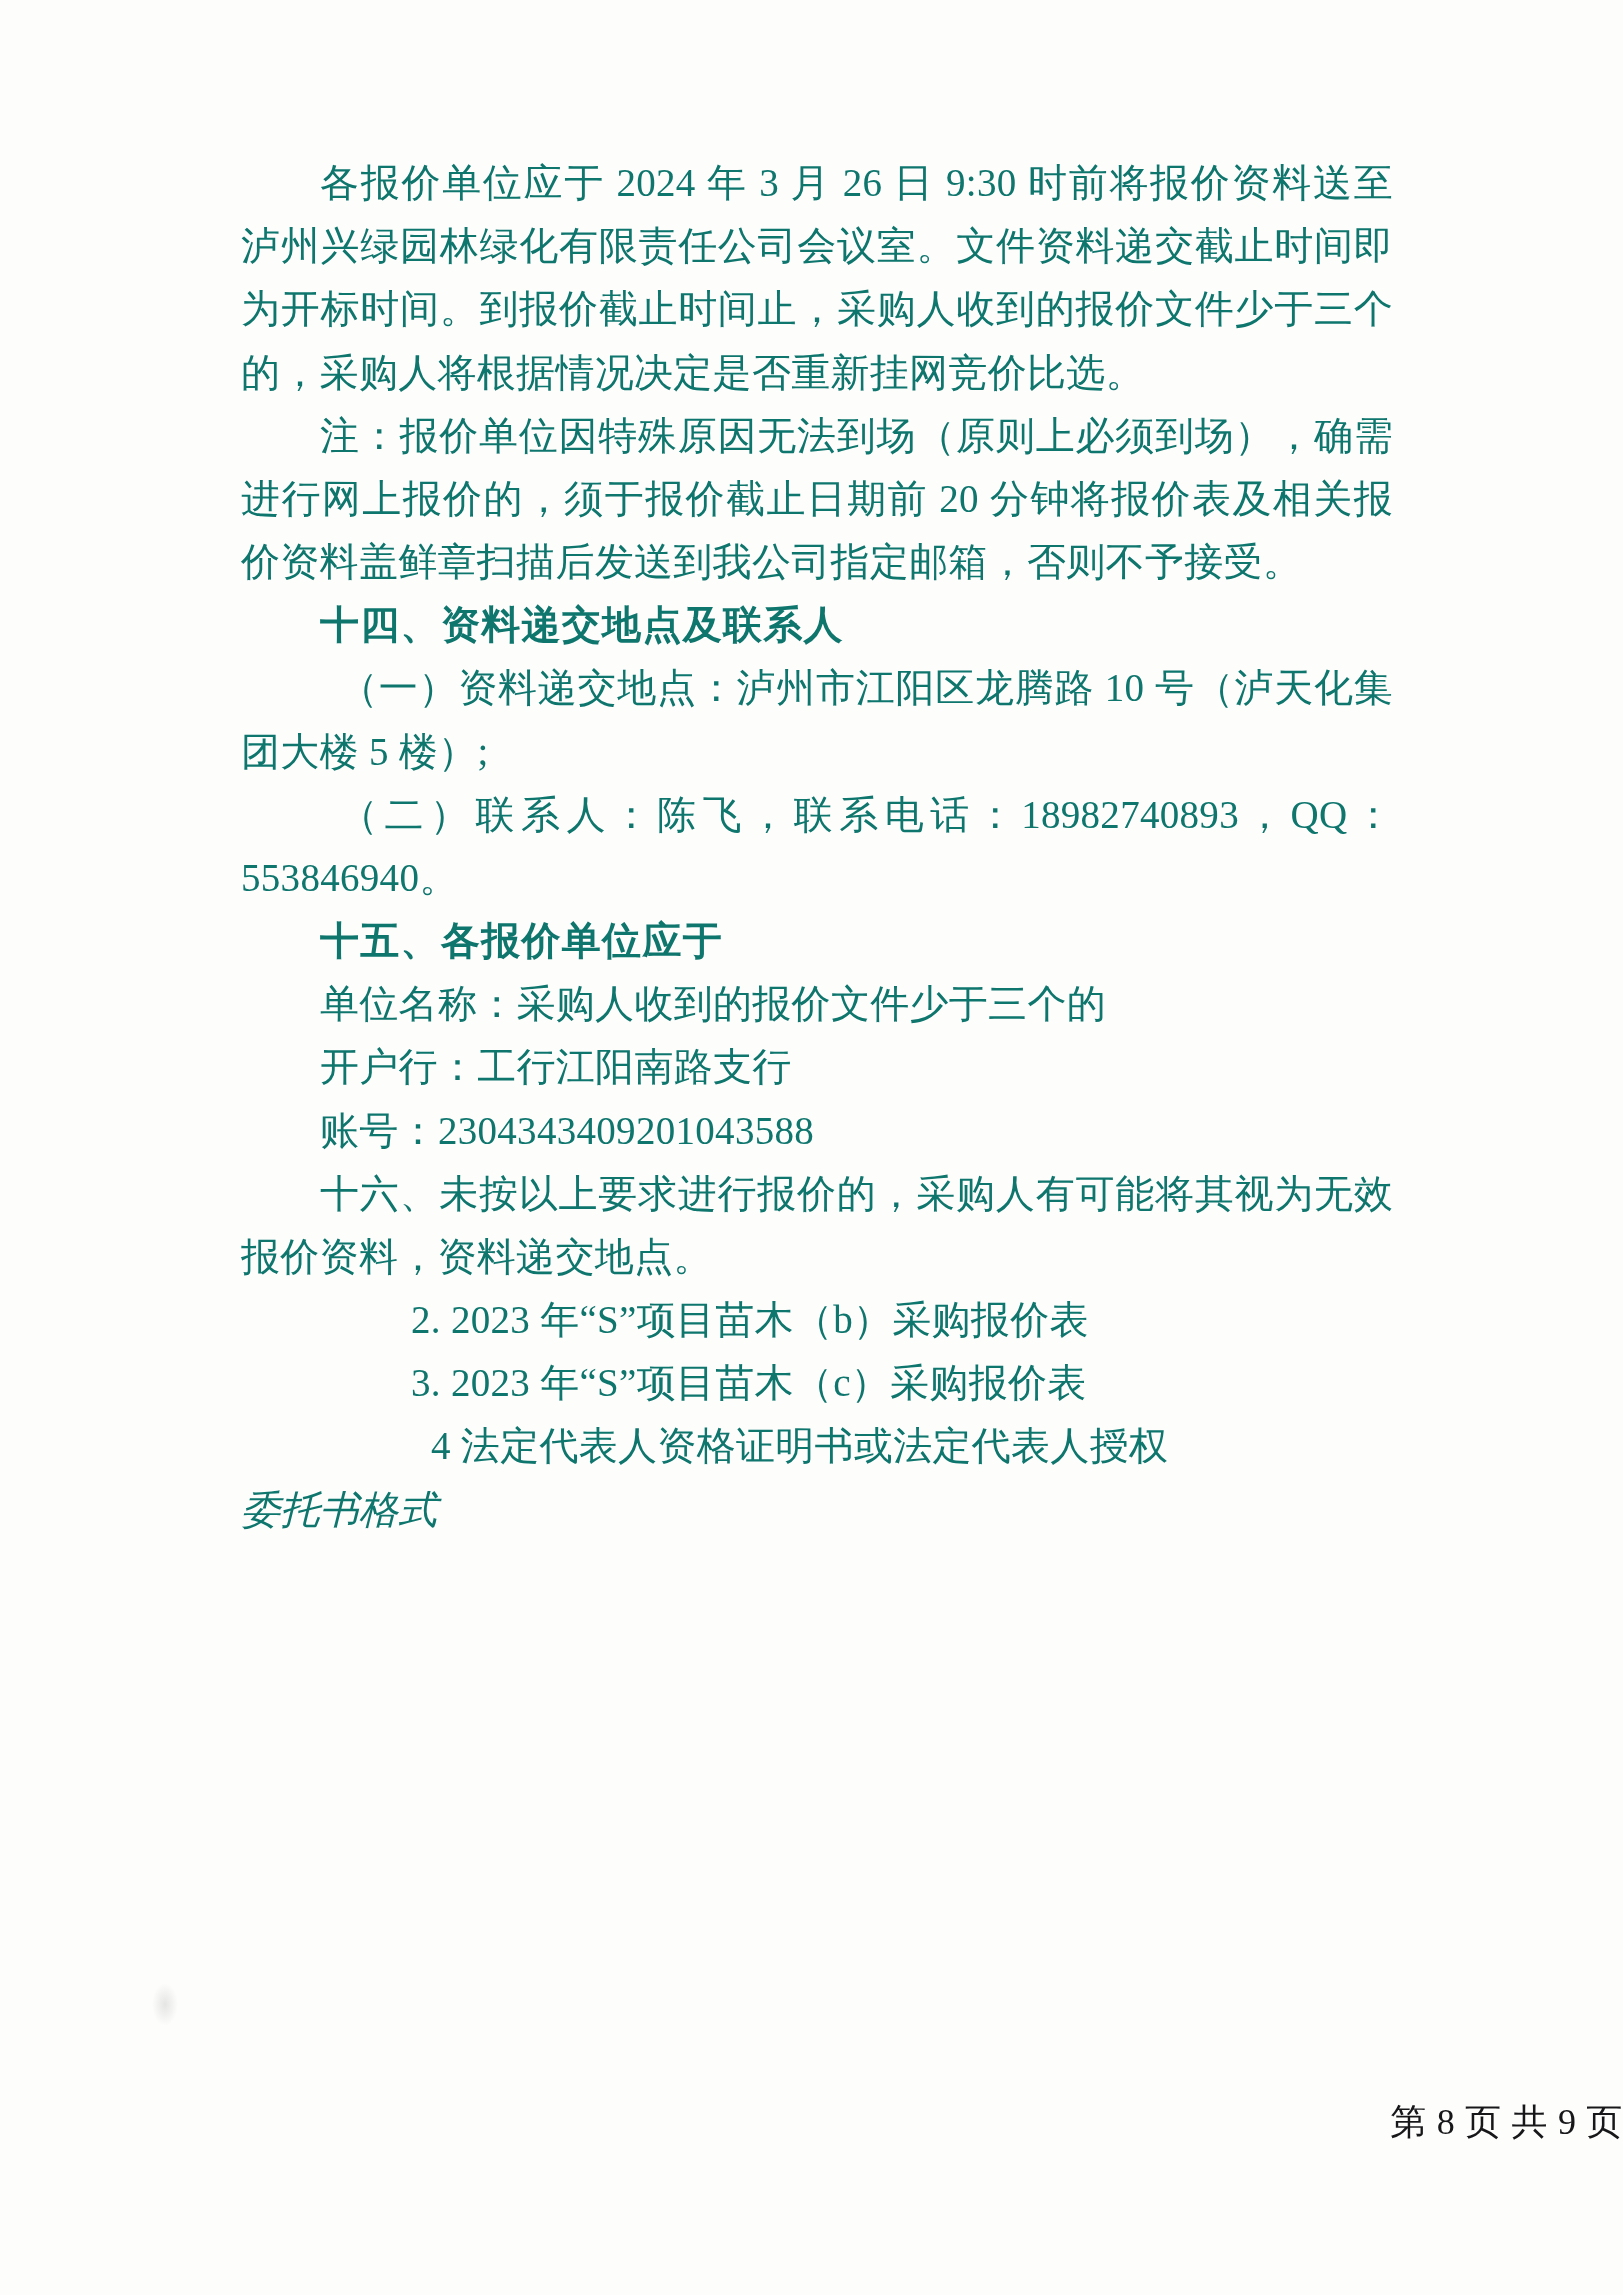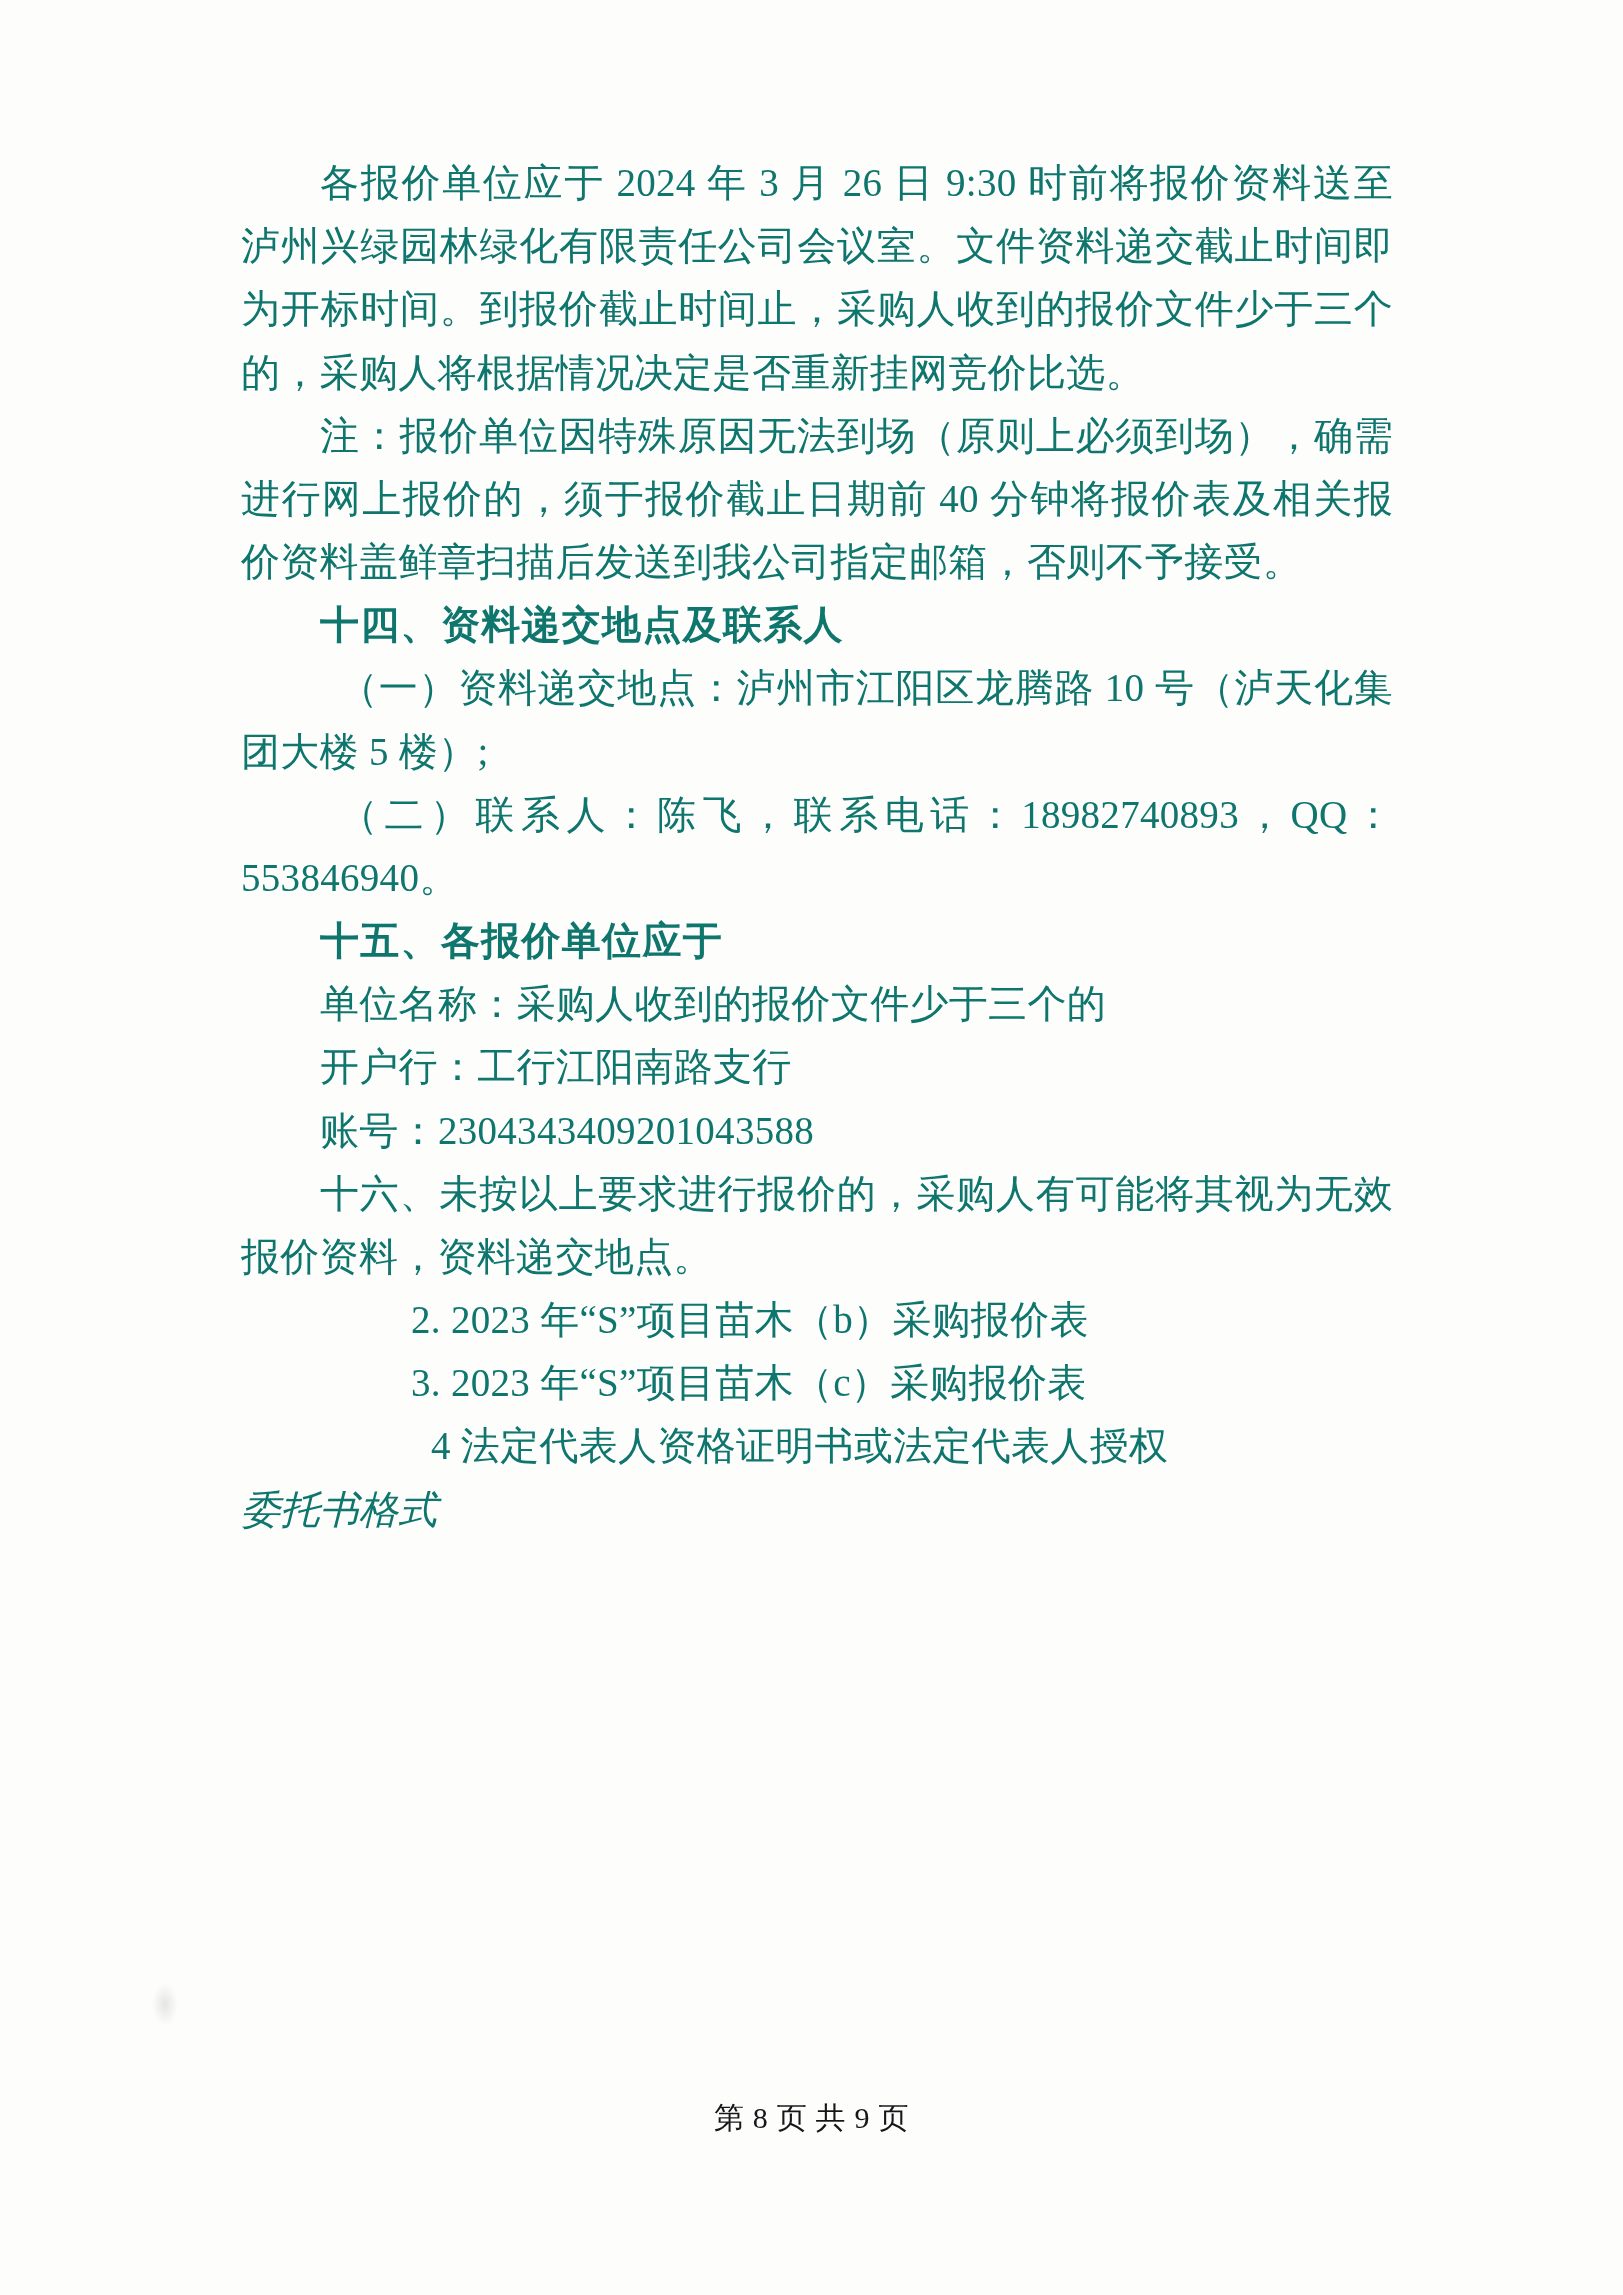--- a/index.html
+++ b/index.html
@@ -90,7 +90,7 @@
 
     <p class="indent">各报价单位应于 2024 年 3 月 26 日 9:30 时前将报价资料送至泸州兴绿园林绿化有限责任公司会议室。文件资料递交截止时间即为开标时间。到报价截止时间止，采购人收到的报价文件少于三个的，采购人将根据情况决定是否重新挂网竞价比选。</p>
 
-    <p class="indent">注：报价单位因特殊原因无法到场（原则上必须到场），确需进行网上报价的，须于报价截止日期前 40 分钟将报价表及相关报价资料盖鲜章扫描后发送到我公司指定邮箱，否则不予接受。</p>
+    <p class="indent">注：报价单位因特殊原因无法到场（原则上必须到场），确需进行网上报价的，须于报价截止日期前 20 分钟将报价表及相关报价资料盖鲜章扫描后发送到我公司指定邮箱，否则不予接受。</p>
 
     <p class="heading">十四、资料递交地点及联系人</p>
 

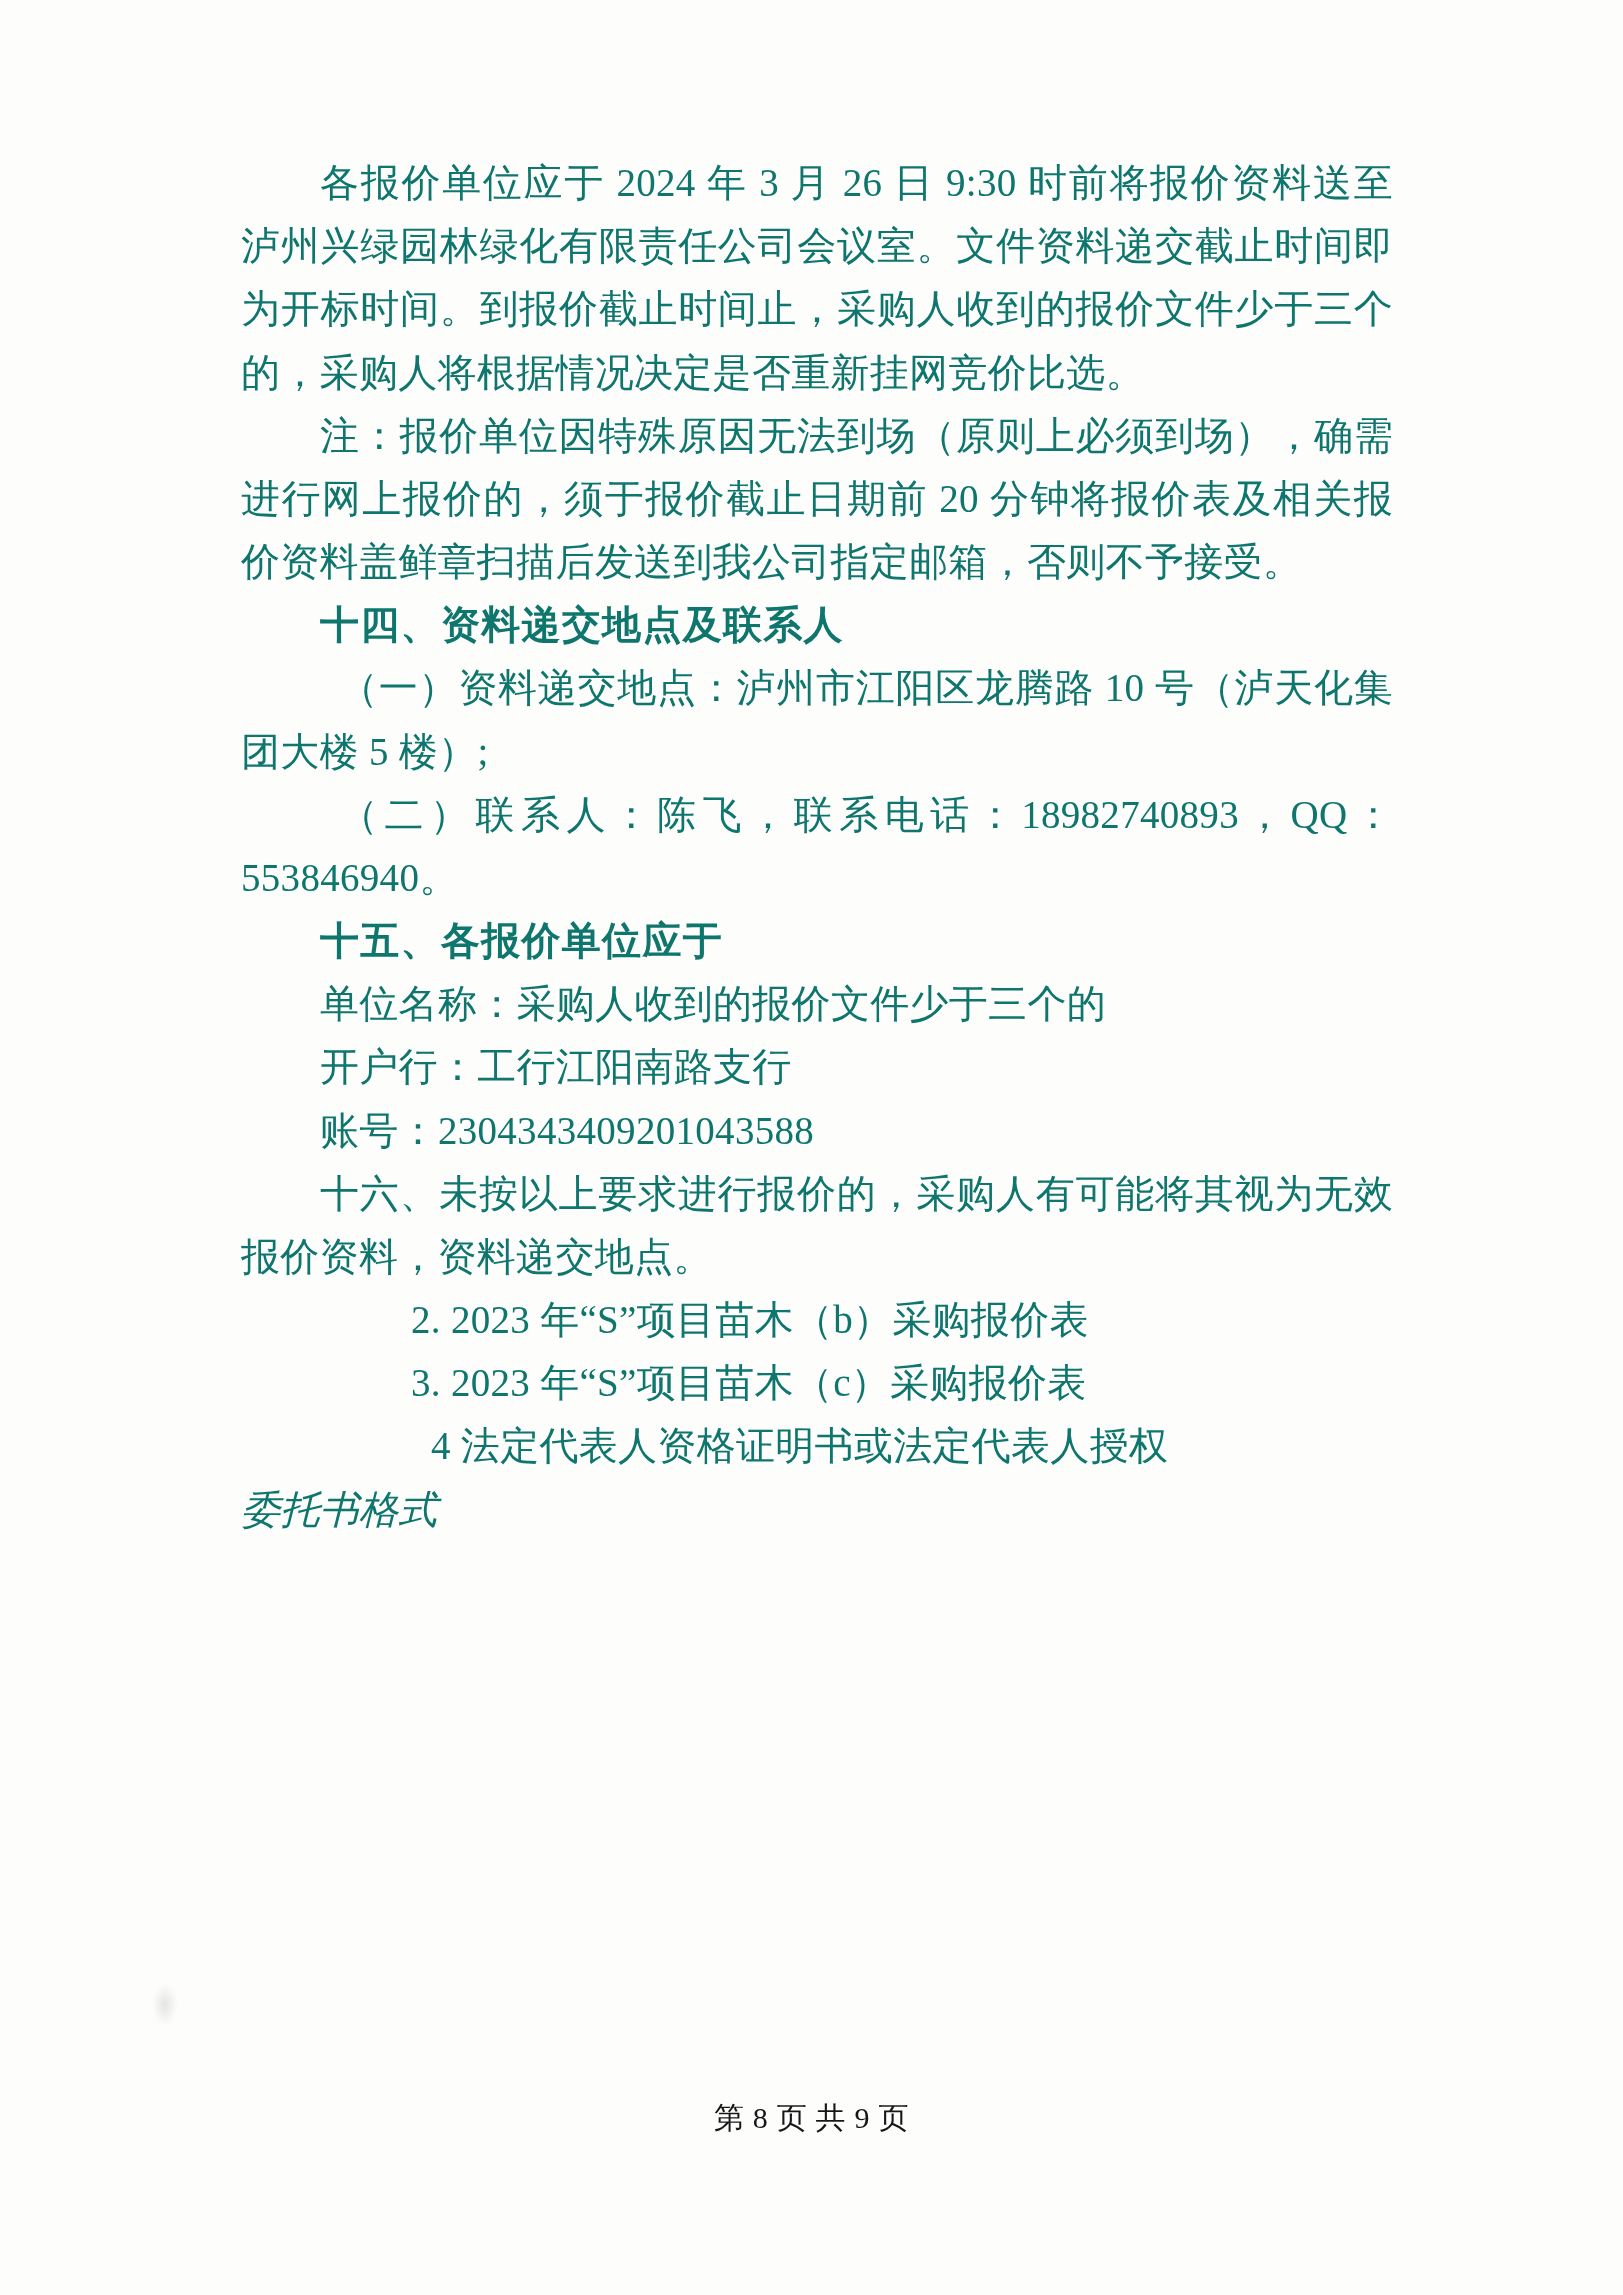--- a/index.html
+++ b/index.html
@@ -67,8 +67,8 @@
     left: 0;
     right: 0;
     top: 2098px;
-    text-align: center;
-    font-size: 30px;
+    text-align: right;
+    font-size: 36px;
     color: #17171a;
     letter-spacing: 0.7px;
   }

